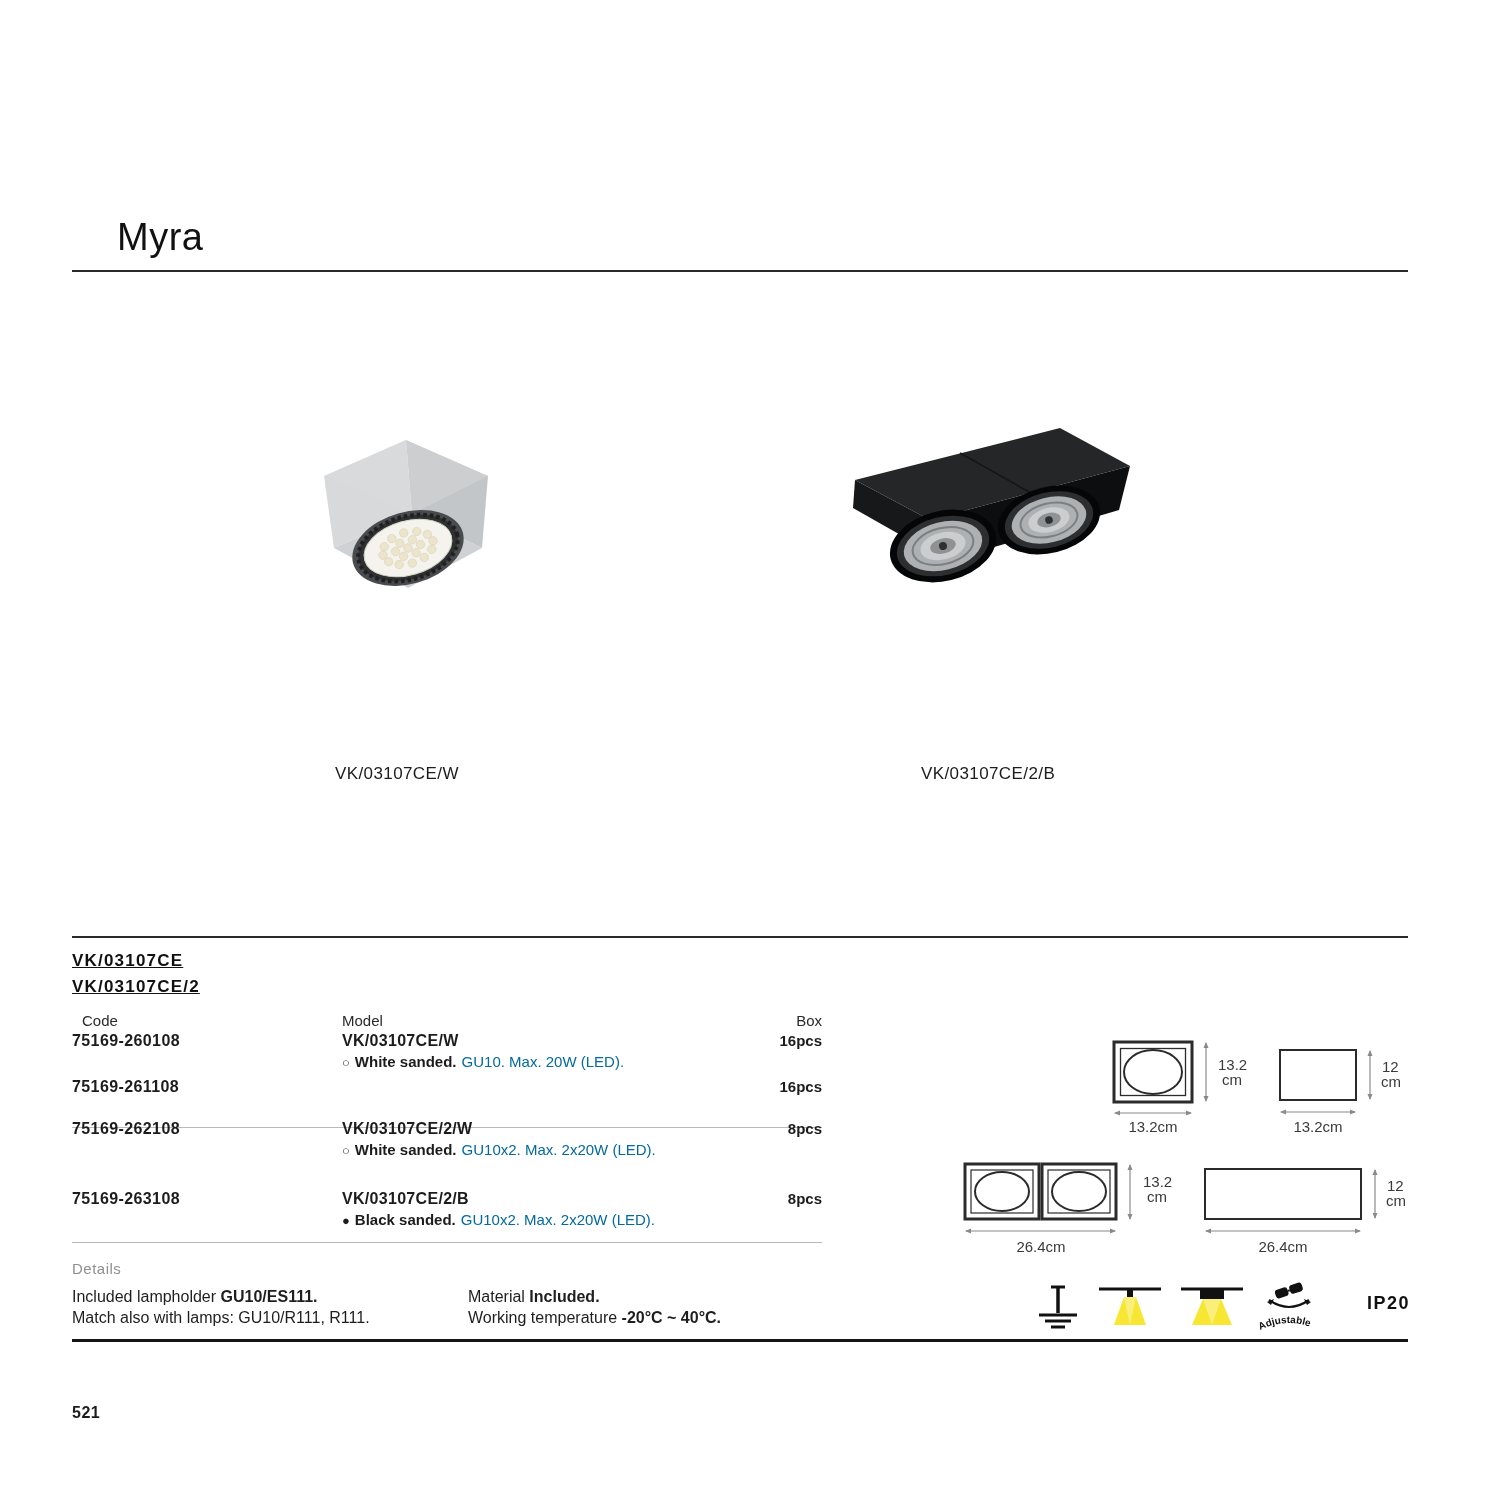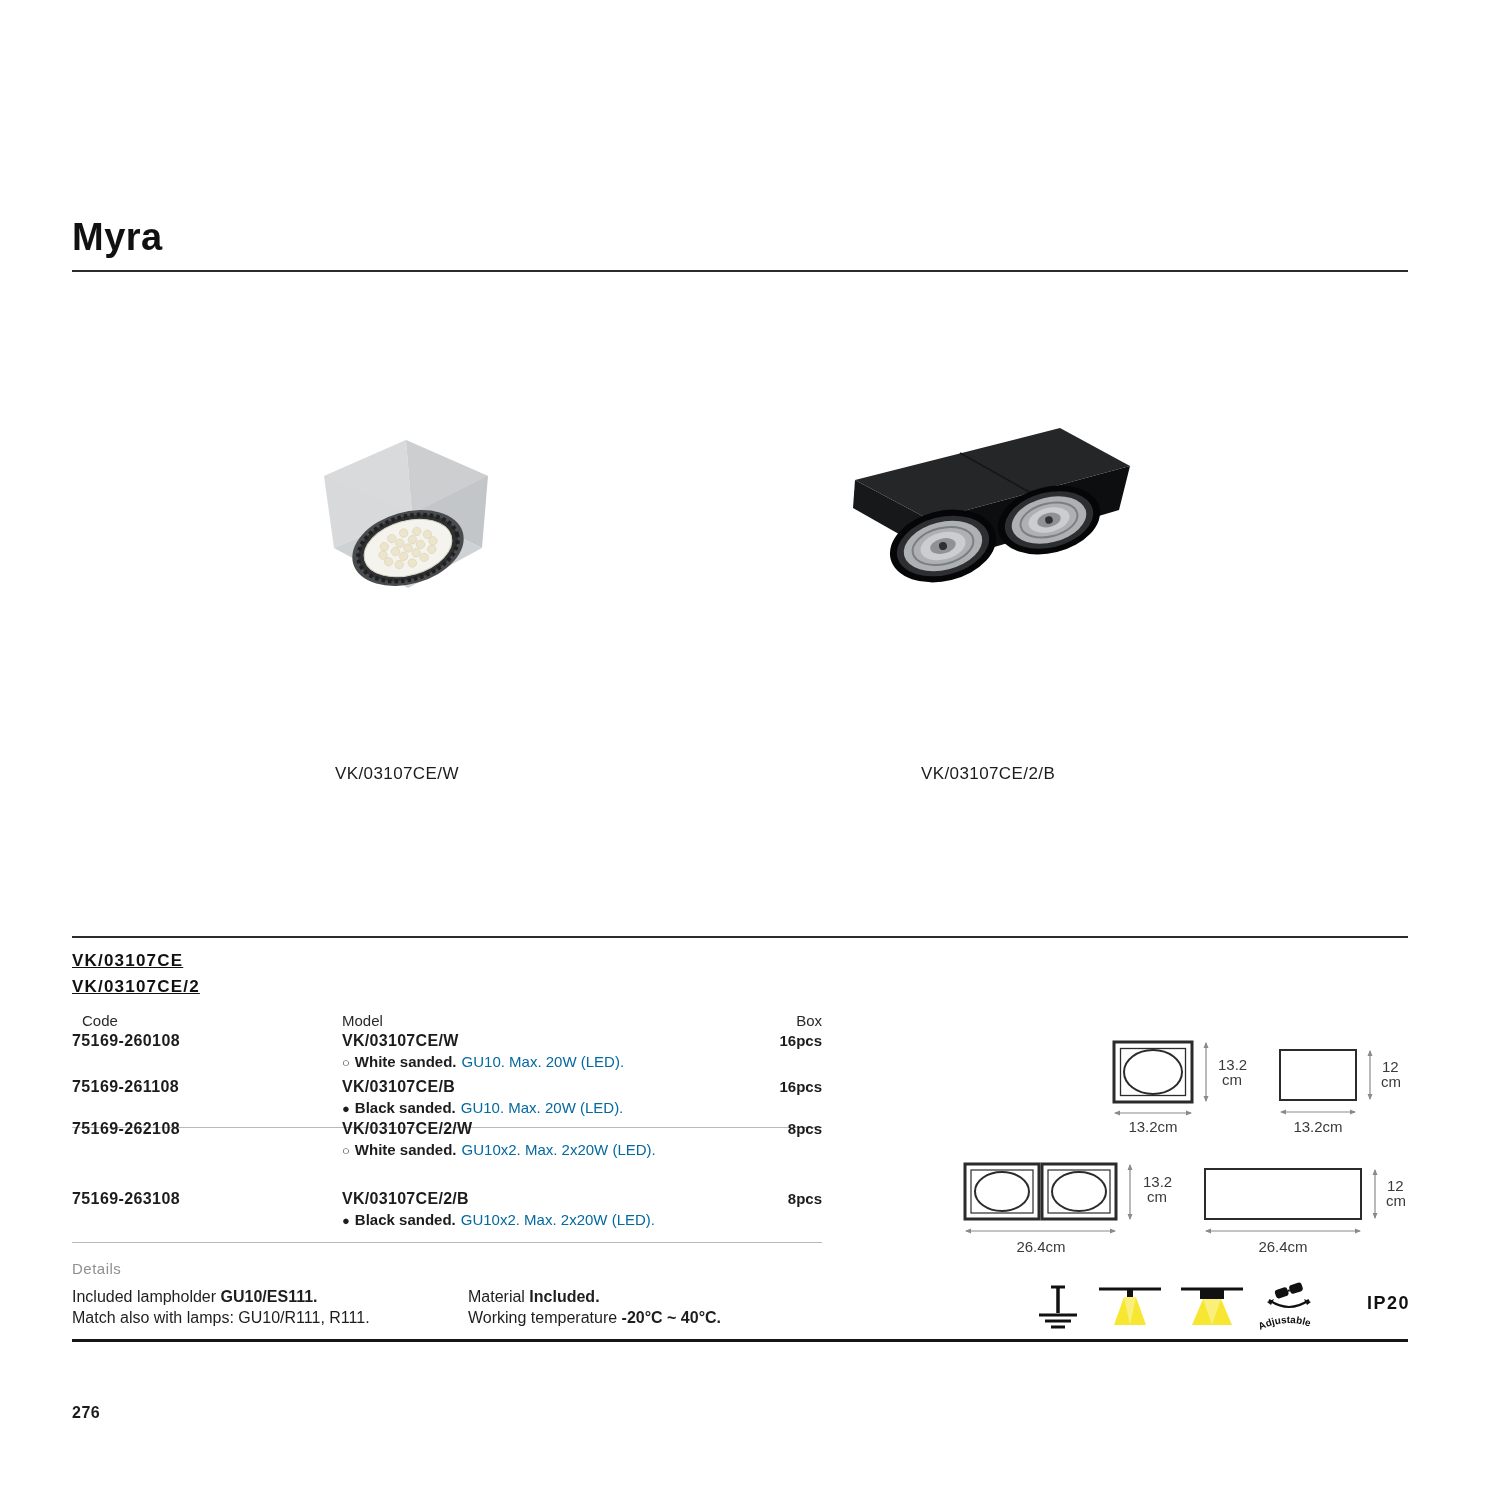--- a/index.html
+++ b/index.html
@@ -9,7 +9,7 @@
   }
   .abs{position:absolute;}
   .category{font-size:30px;font-weight:400;letter-spacing:.5px;color:#1b1b1b;}
-  .title{font-size:38px;font-weight:700;letter-spacing:.5px;color:#111;}
+  .title{font-size:38px;font-weight:400;letter-spacing:.5px;color:#111;margin-left:45px;}
   .rule{position:absolute;background:#2b2b2b;}
   .caption{font-size:17px;font-weight:500;color:#1c1c1c;letter-spacing:.4px;}
   .prodlink{font-size:17px;font-weight:700;letter-spacing:1.2px;text-decoration:underline;color:#111;cursor:pointer;}

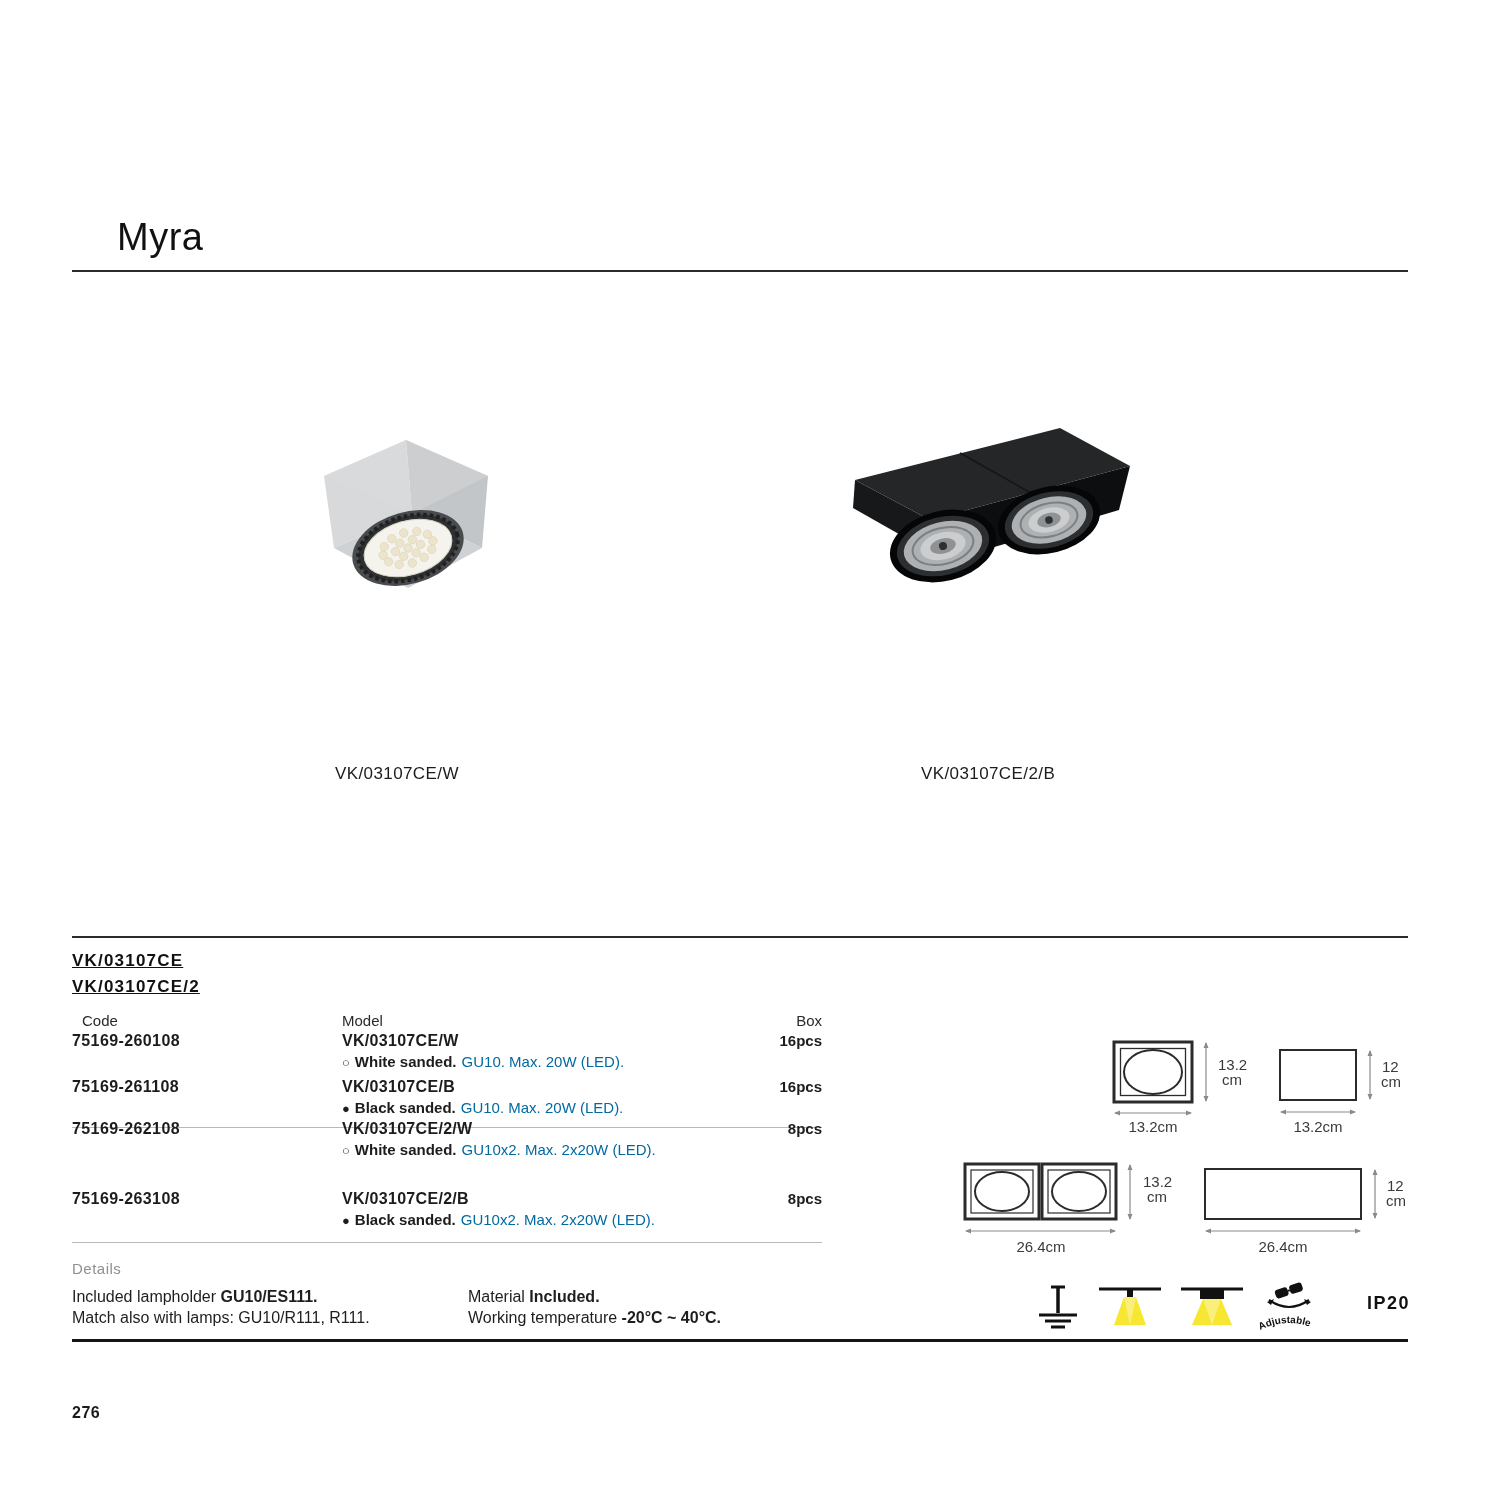--- a/index.html
+++ b/index.html
@@ -121,10 +121,6 @@
 
   <div class="trow" style="top:1078px;">
     <div class="tcode">75169-261108</div>
-    <div class="tmodel">
-      <div class="tmodel-name">VK/03107CE/B</div>
-      <div class="tmodel-desc"><span class="dot">●</span><span class="finish">Black sanded.</span><span class="specs">GU10. Max. 20W (LED).</span></div>
-    </div>
     <div class="tbox">16pcs</div>
   </div>
 

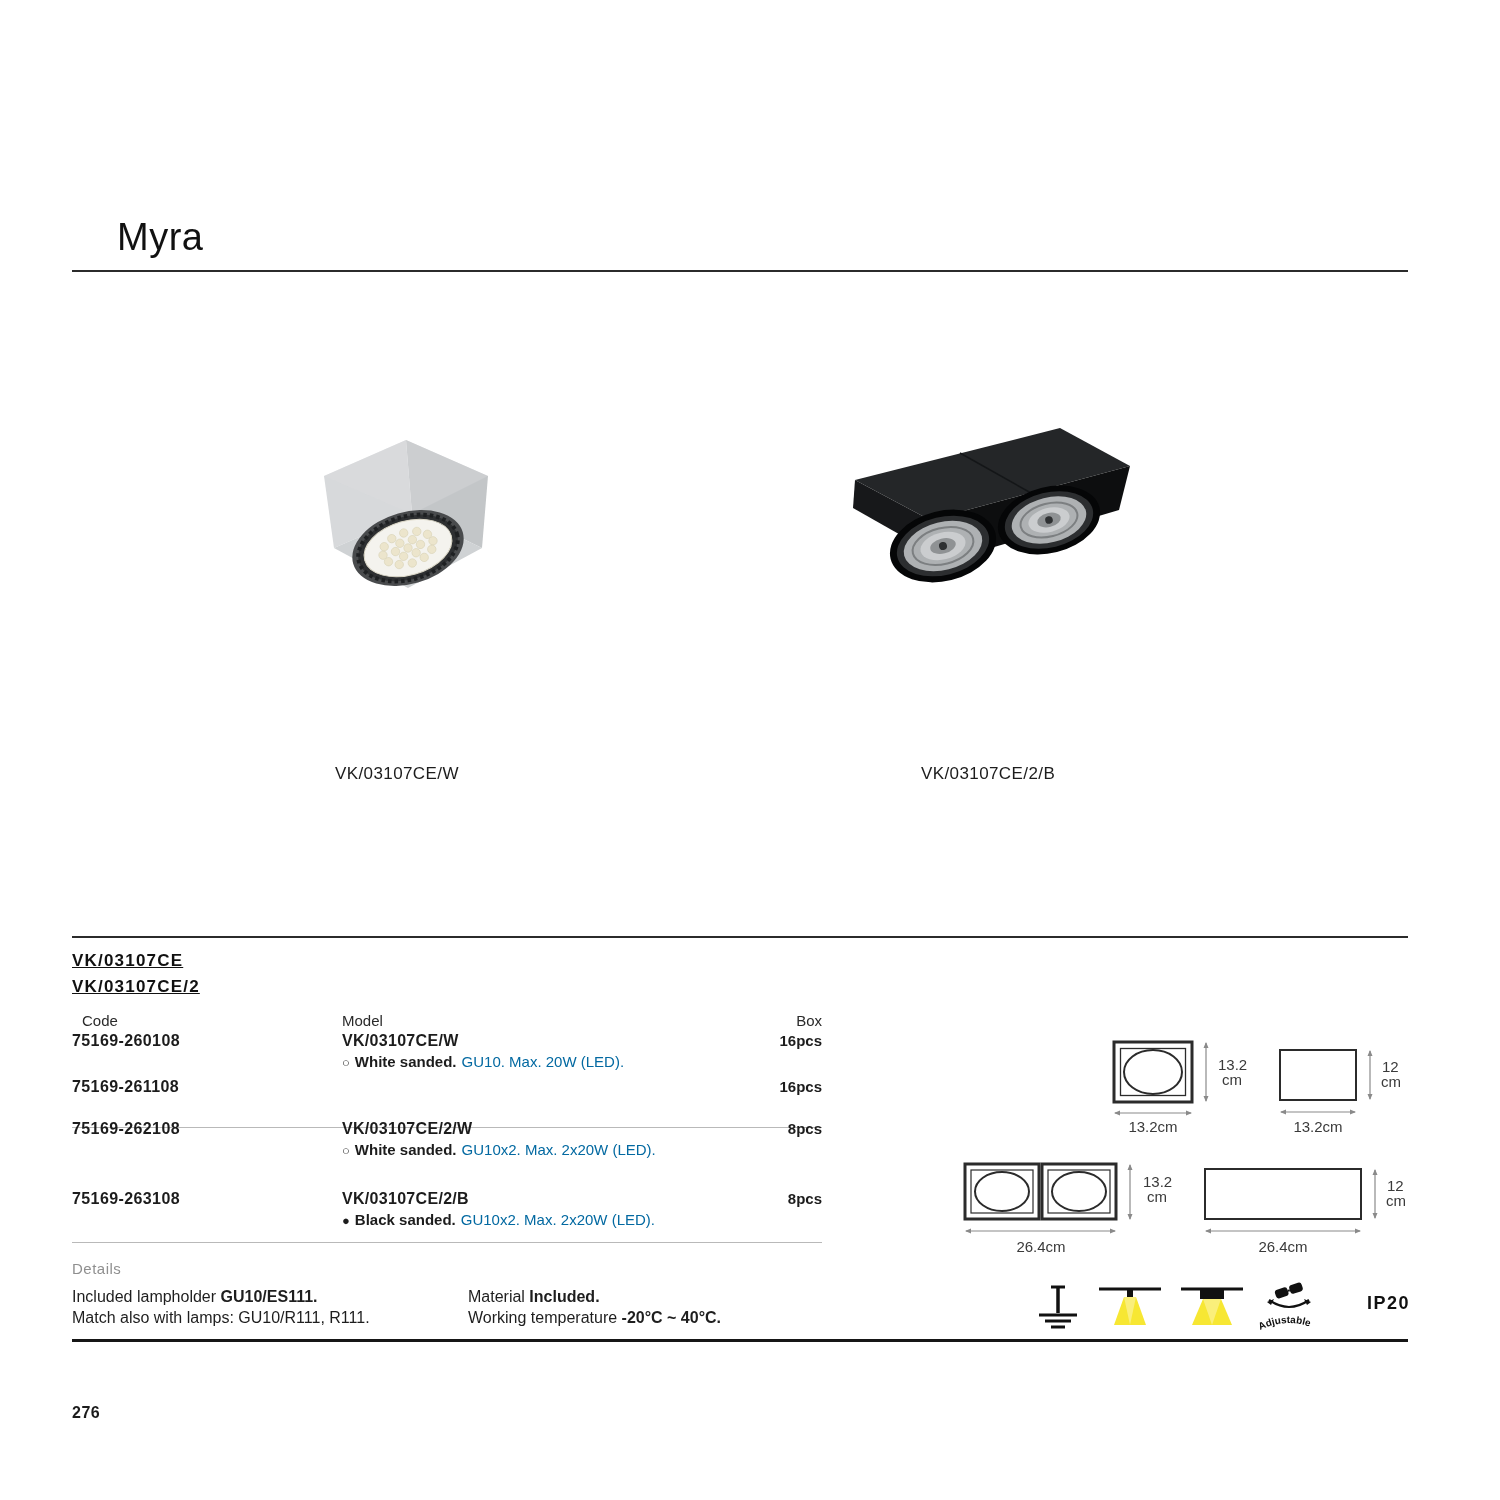--- a/index.html
+++ b/index.html
@@ -252,7 +252,7 @@
 
   <div class="rule" style="left:72px;top:1339px;width:1336px;height:3px;background:#161616;"></div>
 
-  <div class="abs pagenum" style="left:72px;top:1404px;">276</div>
+  <div class="abs pagenum" style="left:72px;top:1404px;">521</div>
 
 </div>
 

